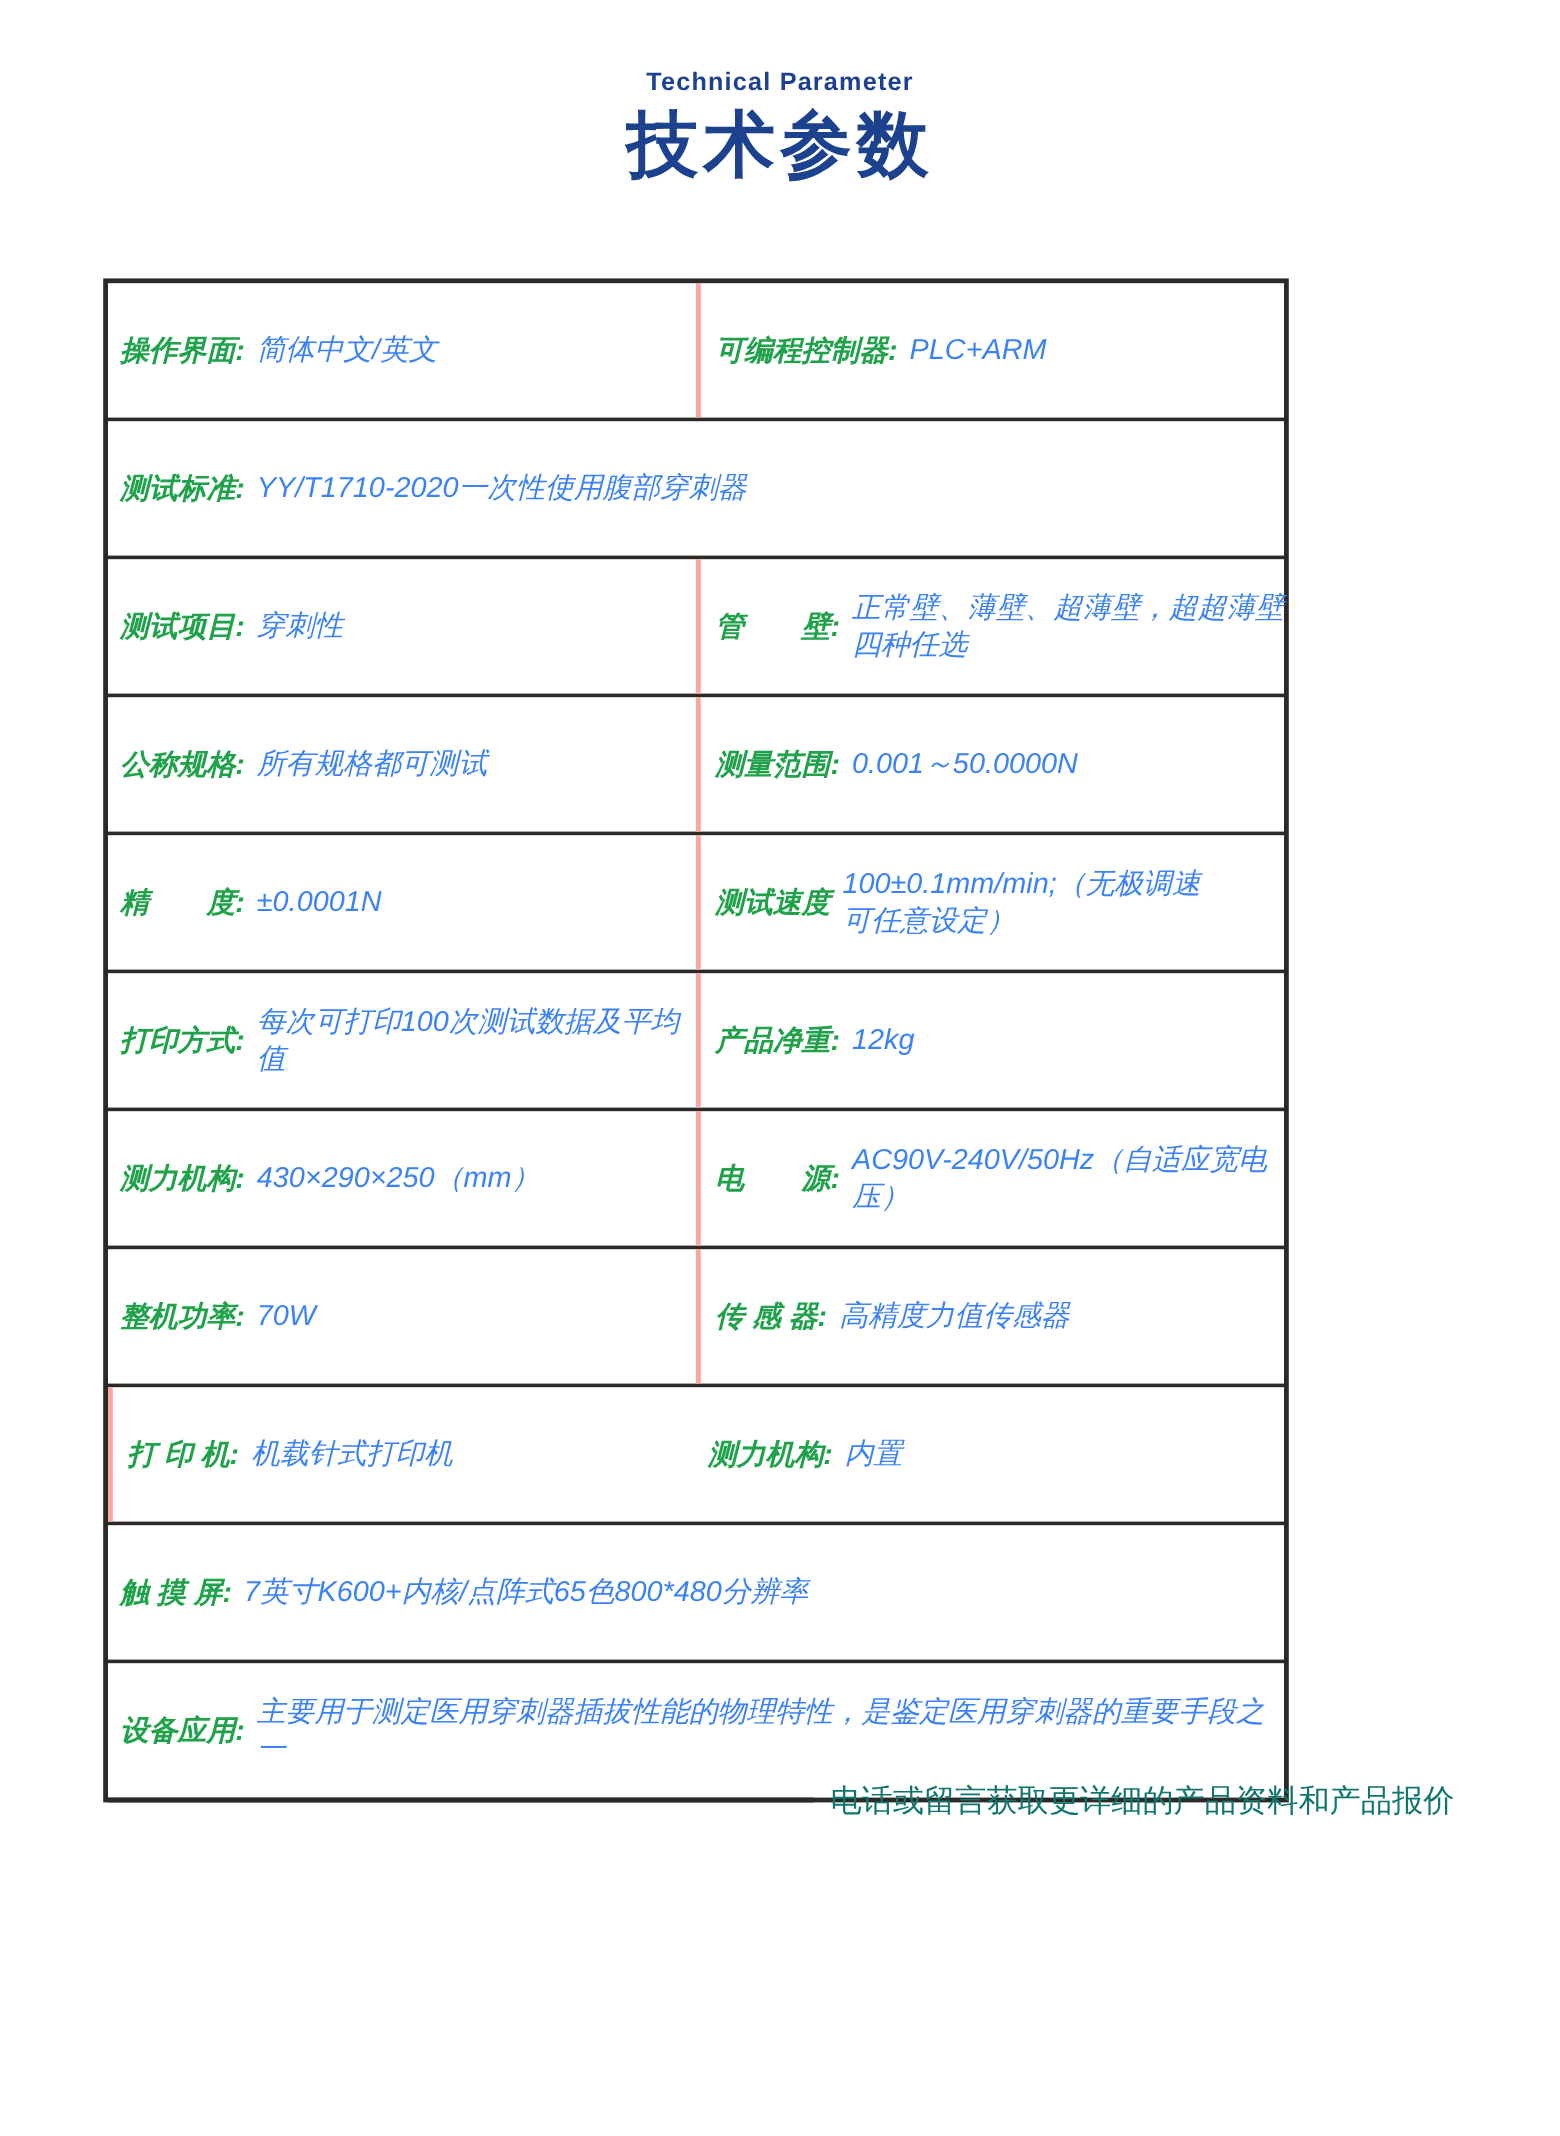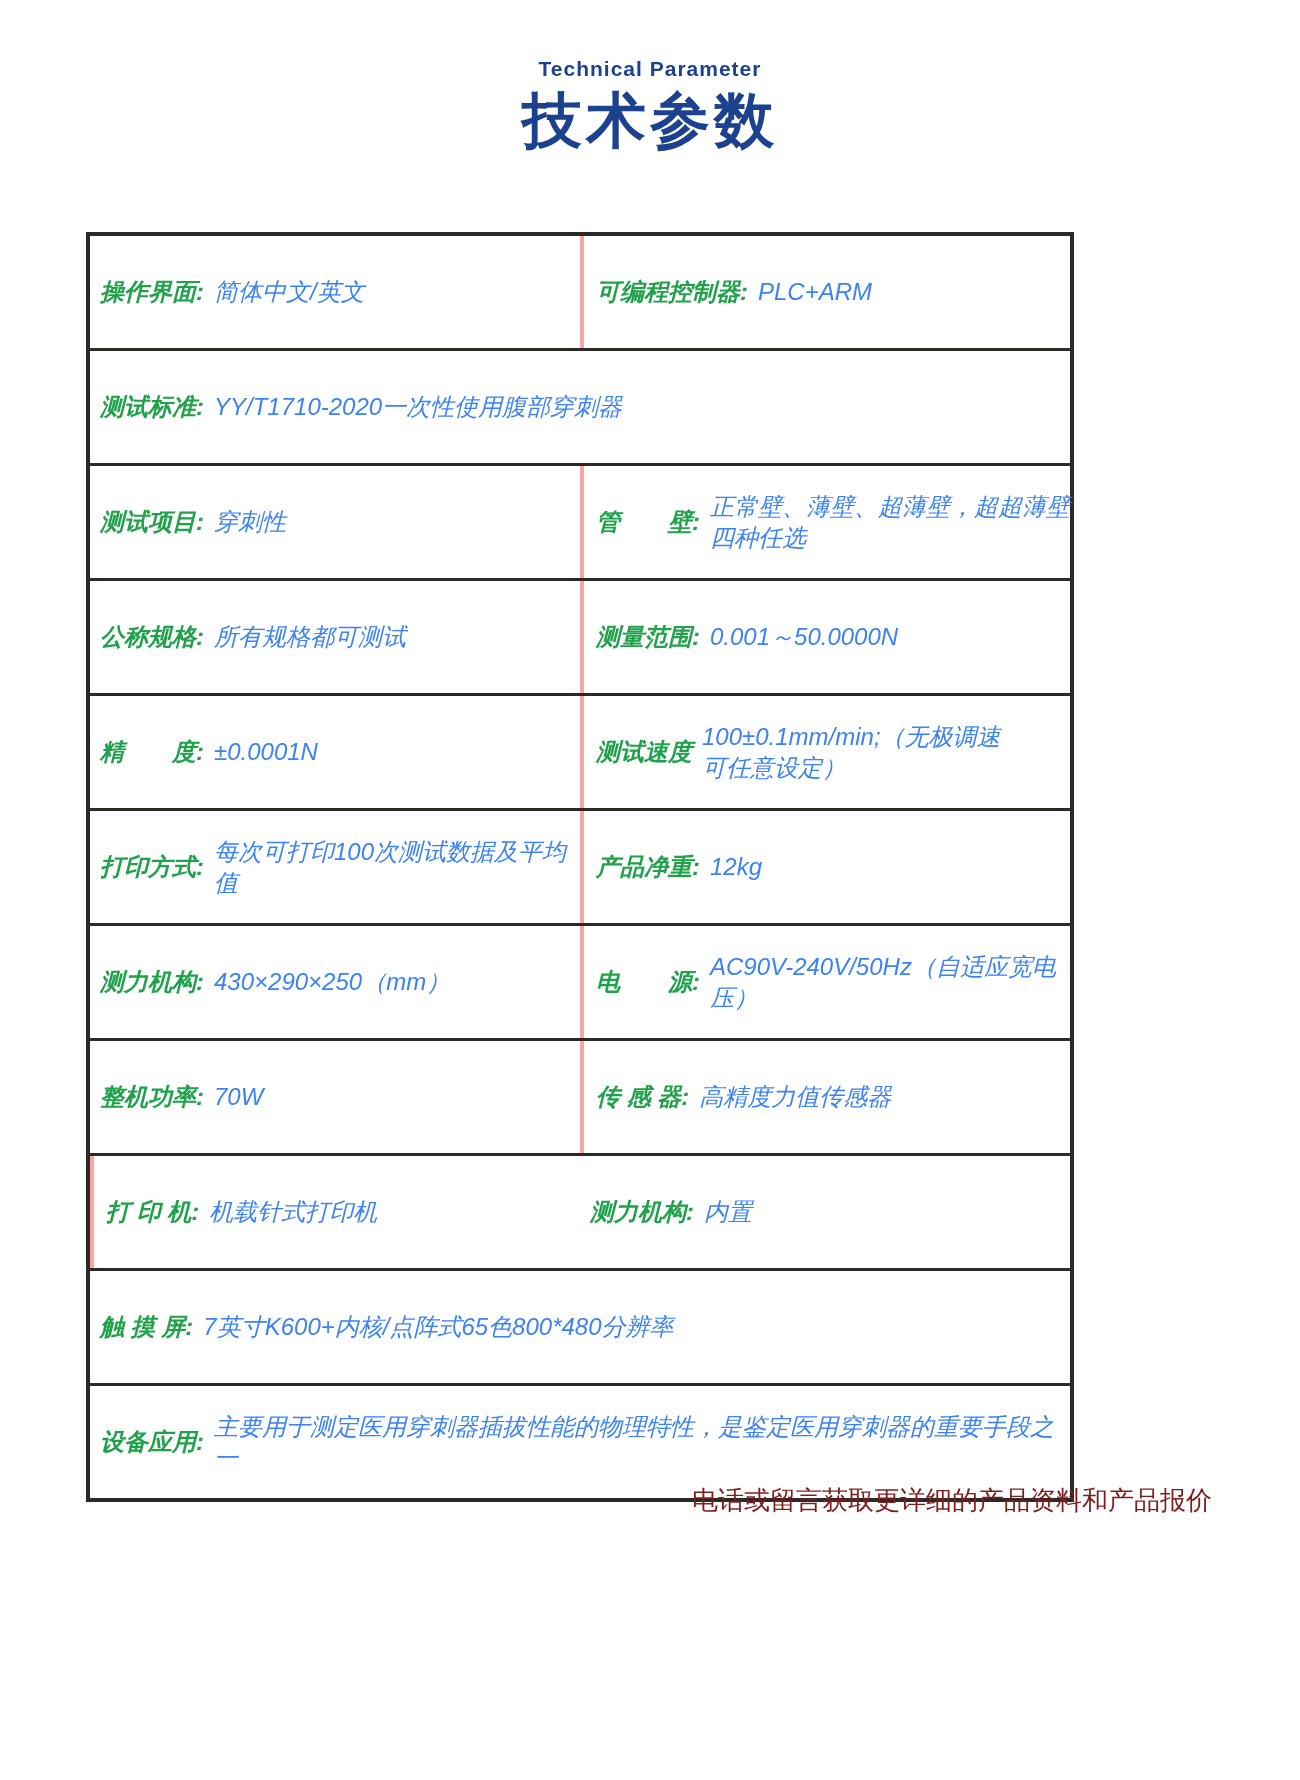--- a/index.html
+++ b/index.html
@@ -49,7 +49,7 @@
   }
   .footer-note{
     margin-left:14px;
-    font-size:26px;color:#7f1d1d;font-weight:500;
+    font-size:26px;color:#0f766e;font-weight:500;
     white-space:nowrap;
   }
 </style>

